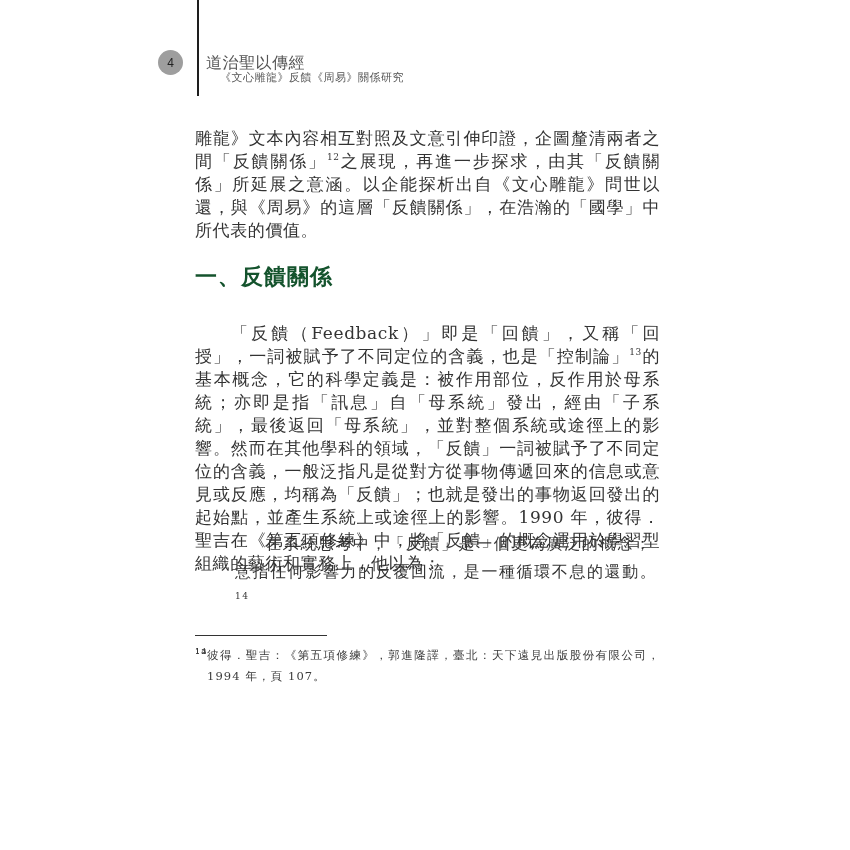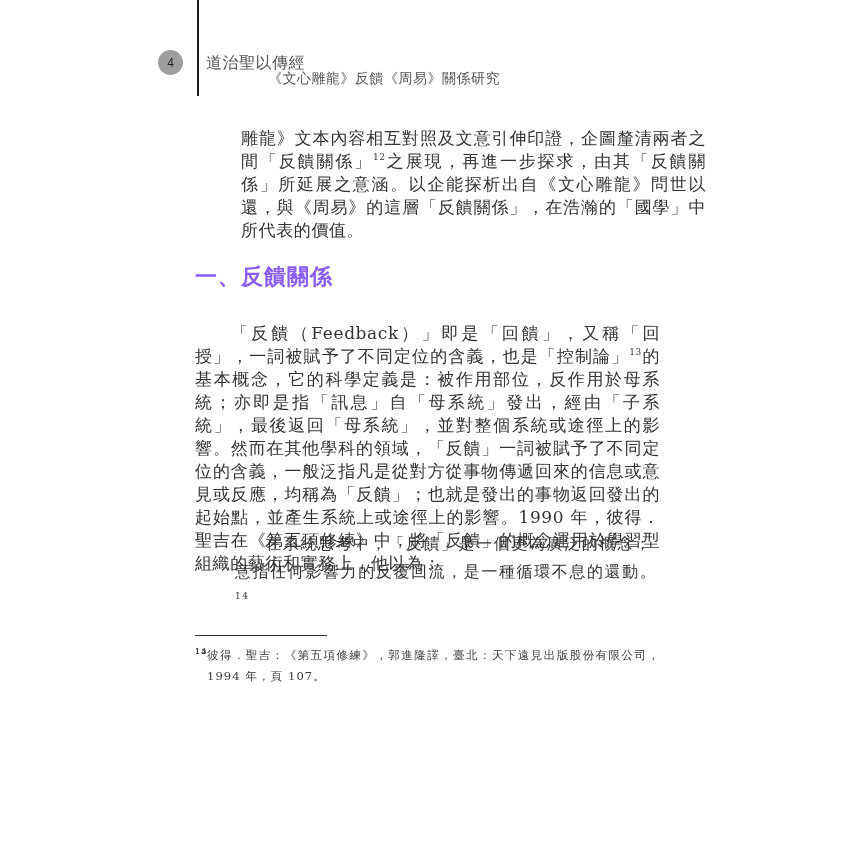--- a/index.html
+++ b/index.html
@@ -14,7 +14,7 @@
     display: flex; align-items: center; justify-content: center;
   }
   .header-title { position: absolute; left: 206px; top: 53px; font-family: "DejaVu Sans", sans-serif; font-size: 16px; color: #555; letter-spacing: 0.5px; }
-  .header-sub { position: absolute; left: 220px; top: 70px; font-family: "DejaVu Sans", sans-serif; font-size: 14px; color: #555; letter-spacing: 0.5px; margin-left: 48px; }
+  .header-sub { position: absolute; left: 220px; top: 70px; font-family: "DejaVu Sans", sans-serif; font-size: 11px; color: #555; letter-spacing: 0.5px; }
   .body-text {
     position: absolute; left: 195px; width: 465px; font-size: 17px; line-height: 23px; color: #333;
     text-align: justify; letter-spacing: 0.6px;

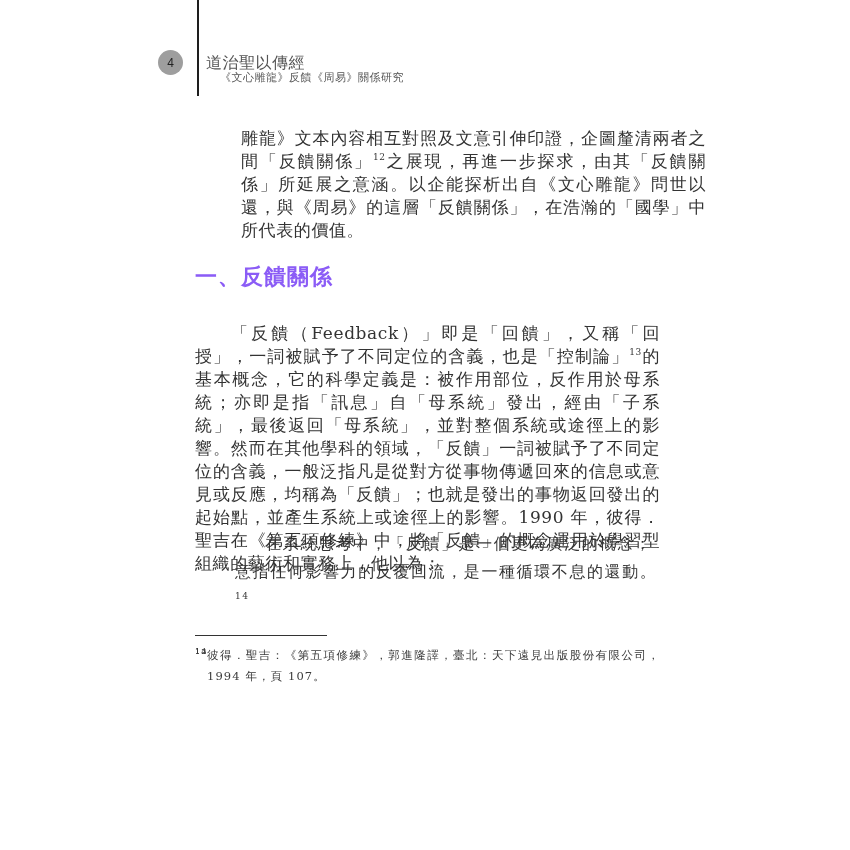--- a/index.html
+++ b/index.html
@@ -19,7 +19,7 @@
     position: absolute; left: 195px; width: 465px; font-size: 17px; line-height: 23px; color: #333;
     text-align: justify; letter-spacing: 0.6px;
   }
-  .p1 { top: 127px; margin-left: 46px; }
+  .p1 { top: 127px; }
   .heading { position: absolute; left: 195px; top: 262px; font-family: "DejaVu Sans", sans-serif; font-weight: bold; font-size: 22px; color: #8b5cf6; letter-spacing: 1px; }
   .p2 { top: 322px; text-indent: 36px; }
   .quote { position: absolute; left: 235px; width: 425px; top: 530px; font-size: 16px; line-height: 28px; color: #333; text-indent: 30px; letter-spacing: 1.6px; }

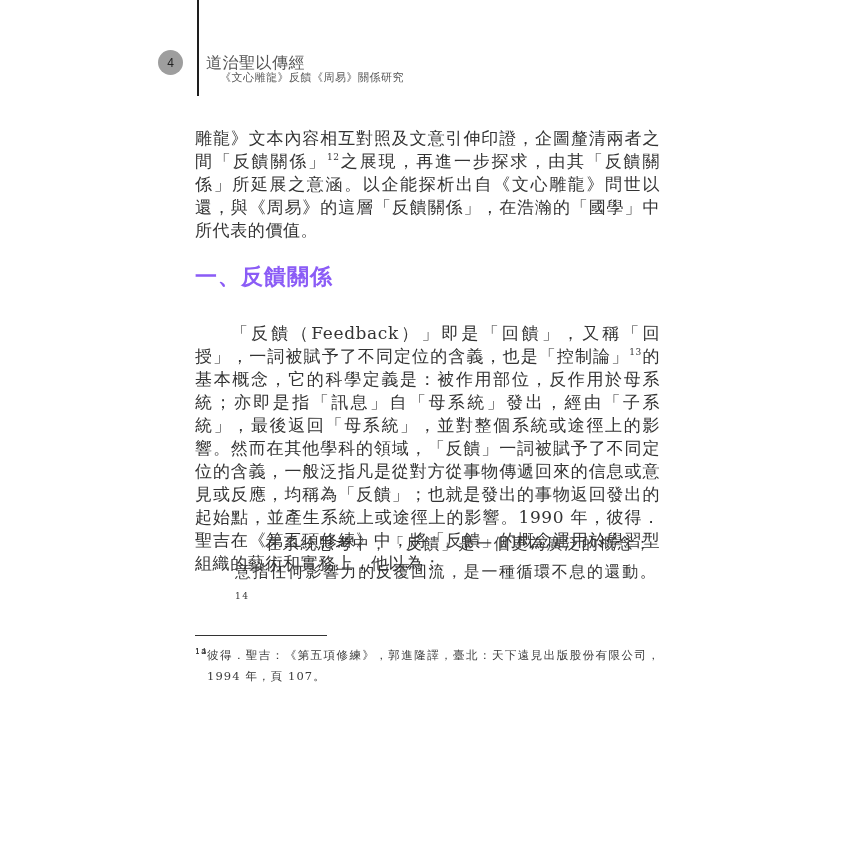--- a/index.html
+++ b/index.html
@@ -20,7 +20,7 @@
     text-align: justify; letter-spacing: 0.6px;
   }
   .p1 { top: 127px; }
-  .heading { position: absolute; left: 195px; top: 262px; font-family: "DejaVu Sans", sans-serif; font-weight: bold; font-size: 22px; color: #8b5cf6; letter-spacing: 1px; }
+  .heading { position: absolute; left: 195px; top: 262px; font-family: "DejaVu Sans", sans-serif; font-weight: bold; font-size: 22px; color: #14532d; letter-spacing: 1px; }
   .p2 { top: 322px; text-indent: 36px; }
   .quote { position: absolute; left: 235px; width: 425px; top: 530px; font-size: 16px; line-height: 28px; color: #333; text-indent: 30px; letter-spacing: 1.6px; }
   sup { font-size: 9px; vertical-align: super; line-height: 0; }

